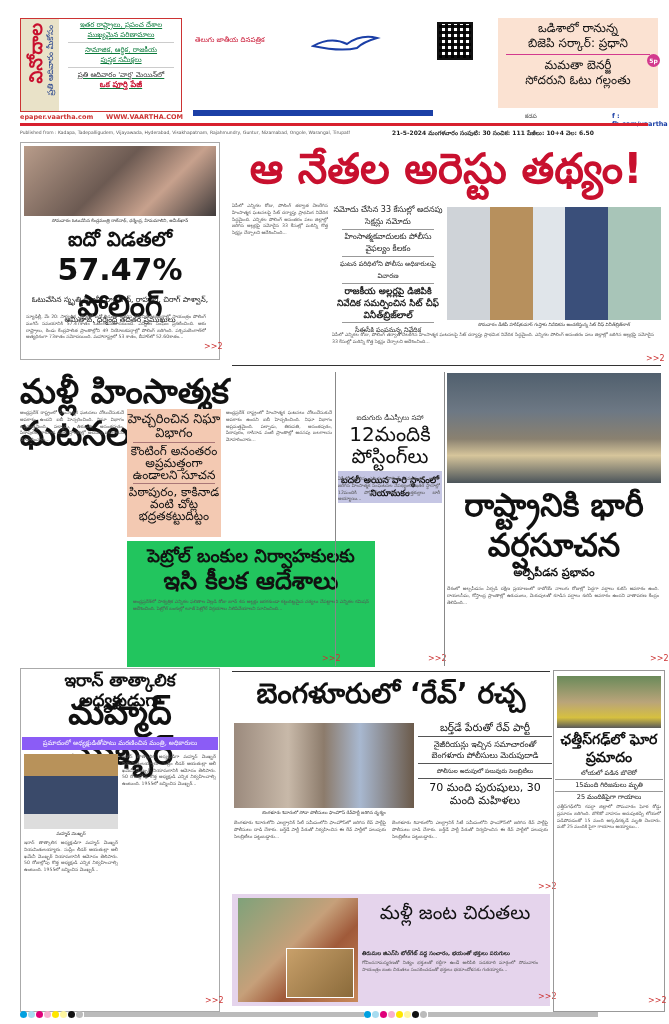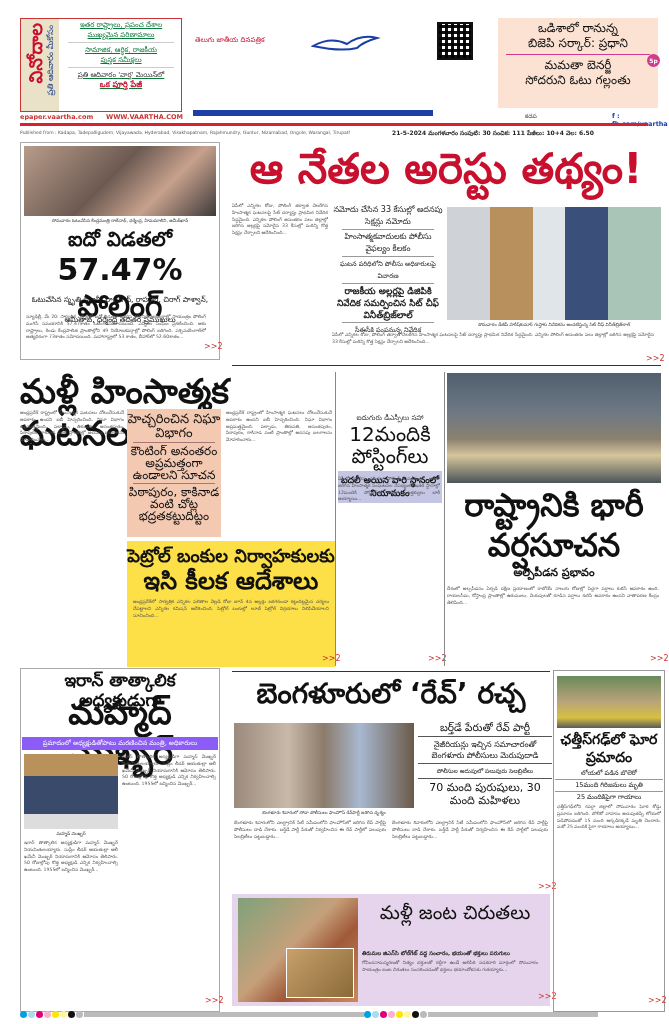--- a/index.html
+++ b/index.html
@@ -51,7 +51,7 @@
   .peach-box .t1 { font-size: 13px; line-height: 14px; color:#111; padding-top:3px; }
   .peach-box .t2 { font-size: 12px; line-height: 12px; color:#111; }
   .peach-box .rule { height:1px; background:#a77; margin:2px 6px; }
-  .green-box { left: 127px; top: 541px; width: 208px; height: 126px; background: #fde047; }
+  .green-box { left: 127px; top: 541px; width: 248px; height: 126px; background: #22c55e; }
   .green-box .h1 { font-size: 18px; font-weight: bold; text-align:center; line-height:22px; color:#111; padding-top:4px; }
   .green-box .h2 { font-size: 24px; font-weight: bold; text-align:center; line-height:28px; color:#111; }
   .postings { left: 338px; top: 372px; width: 104px; text-align:center;margin-top:42px; }

